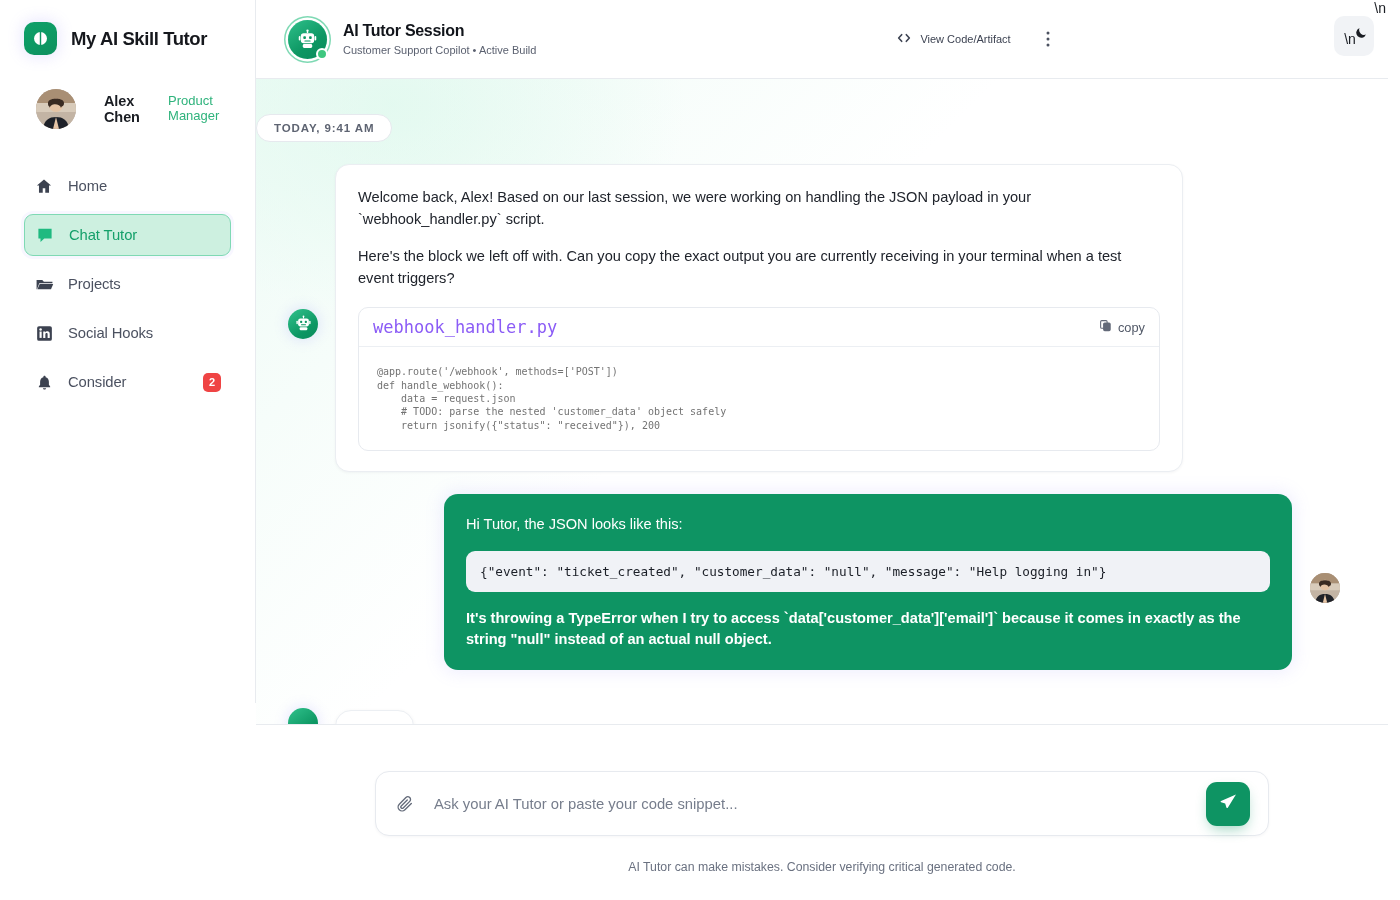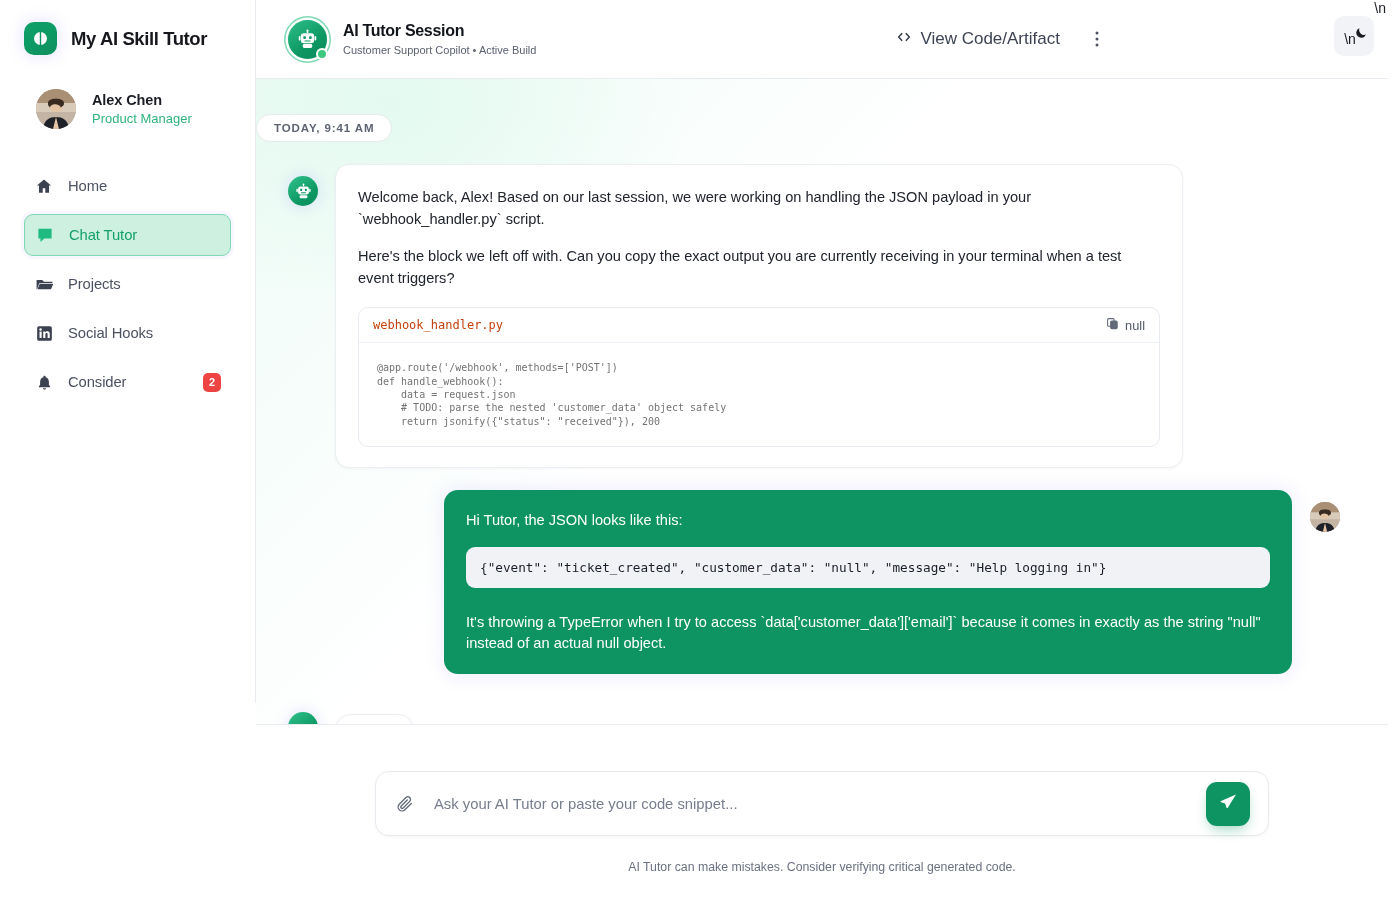--- a/index.html
+++ b/index.html
@@ -195,7 +195,7 @@
     display: flex;
     align-items: center;
     gap: 8px;
-    font-size: 17px;
+    font-size: 11px;
     color: #3d4352;
     cursor: pointer;
     white-space: nowrap;

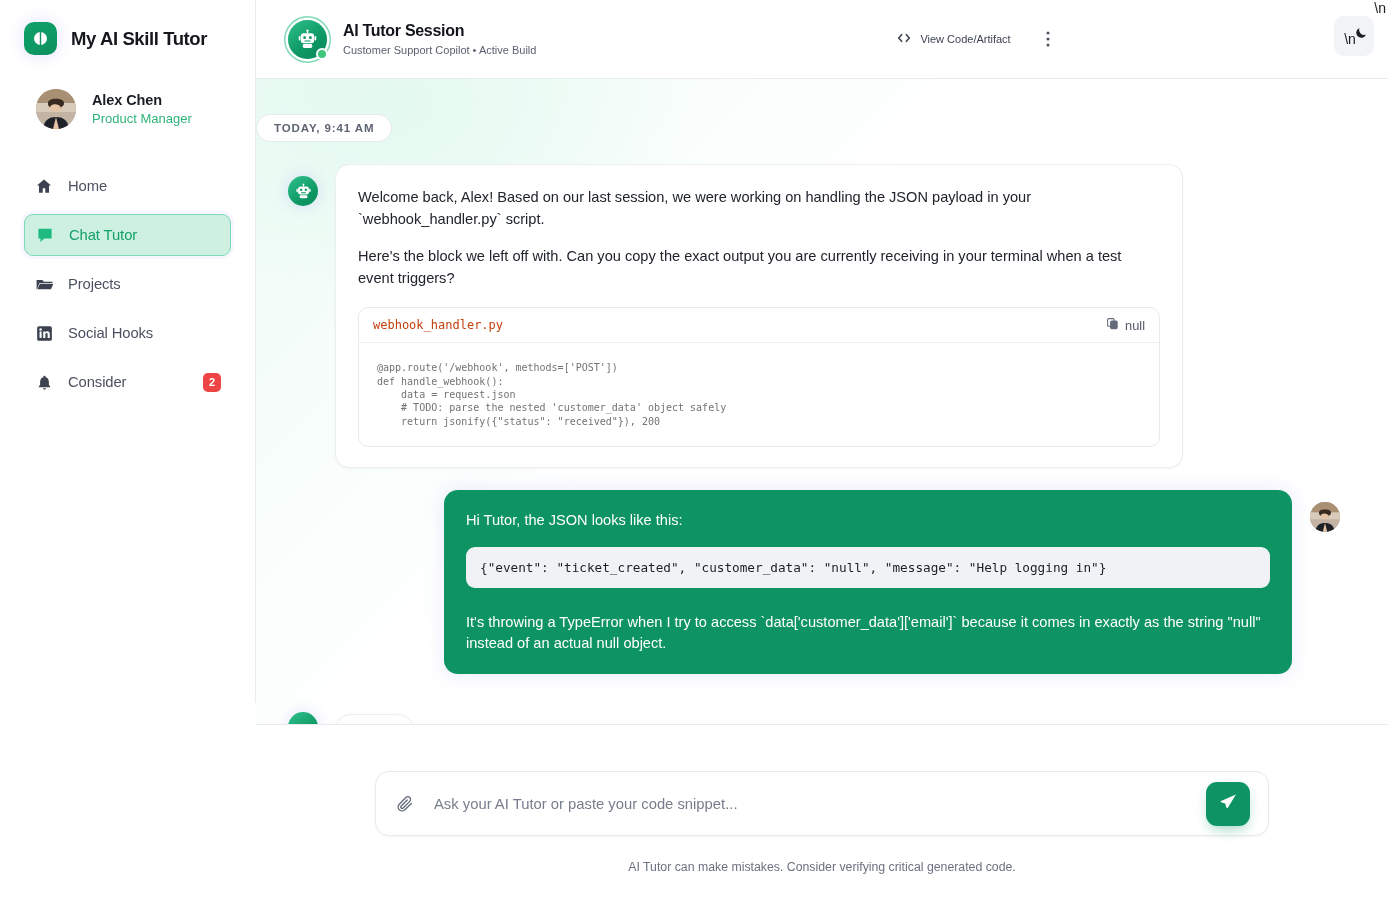--- a/index.html
+++ b/index.html
@@ -70,7 +70,7 @@
     position: relative;
     background: #b9ada2;
   }
-  .profile-meta { display: flex; flex-direction: column; gap: 3px; }
+  .profile-meta { display: flex; flex-direction: row; gap: 3px; margin-left: 12px; }
   .profile-name {
     font-size: 14.5px;
     font-weight: 700;

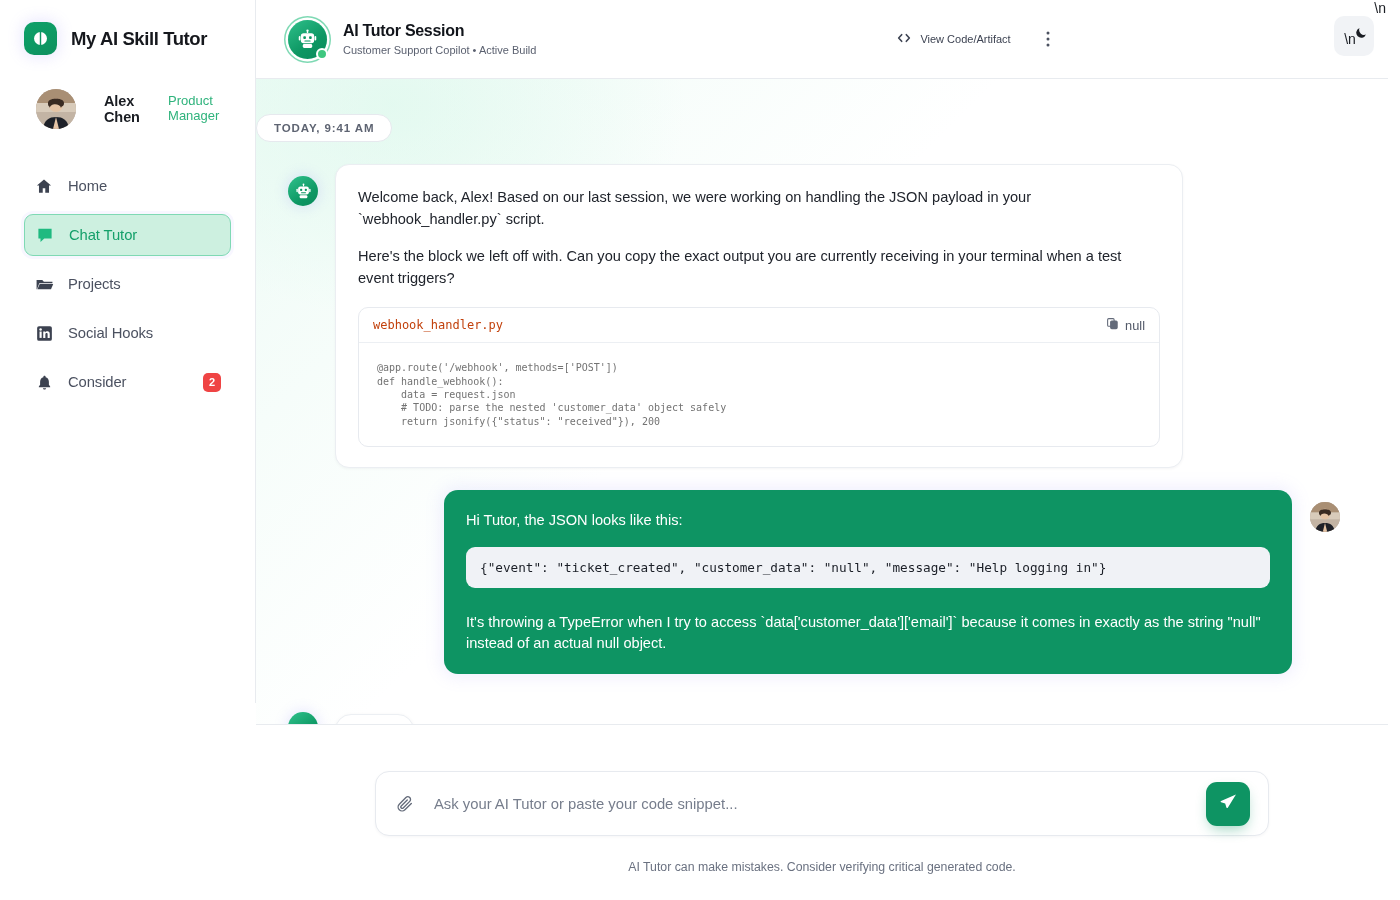--- a/index.html
+++ b/index.html
@@ -273,7 +273,7 @@
     display: flex;
     padding: 0 48px 0 32px;
     margin-top: 22px;
-    align-items: flex-start;
+    align-items: center;
   }
   .msg-row.user { justify-content: flex-end; }
 

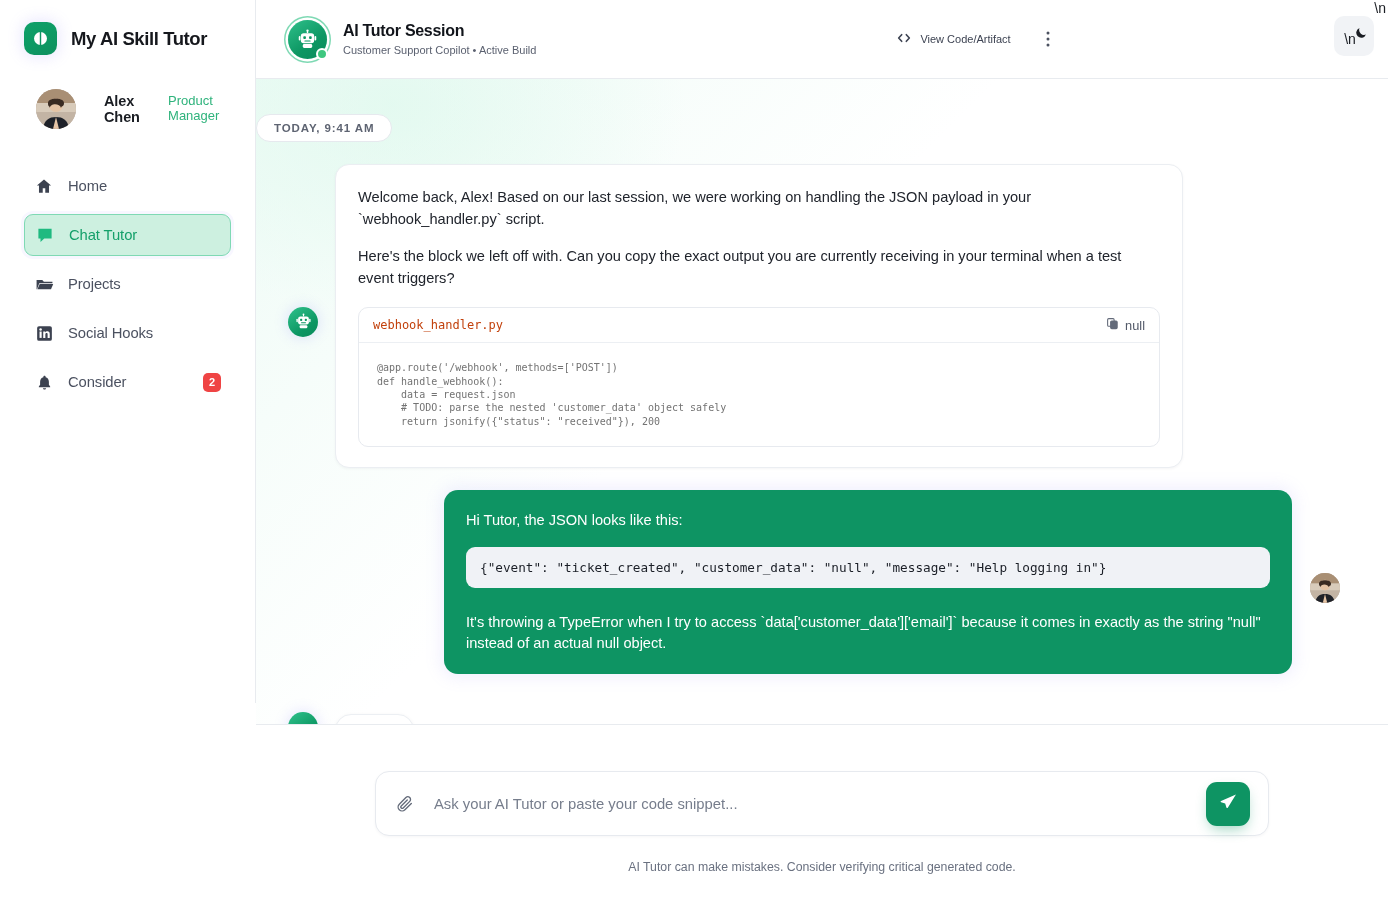--- a/index.html
+++ b/index.html
@@ -329,8 +329,8 @@
   }
   .code-file {
     font-family: "DejaVu Sans Mono", monospace;
-    font-size: 12px;
-    color: #c2410c;
+    font-size: 17px;
+    color: #8b5cf6;
   }
   .copy-btn {
     display: flex; align-items: center; gap: 6px;

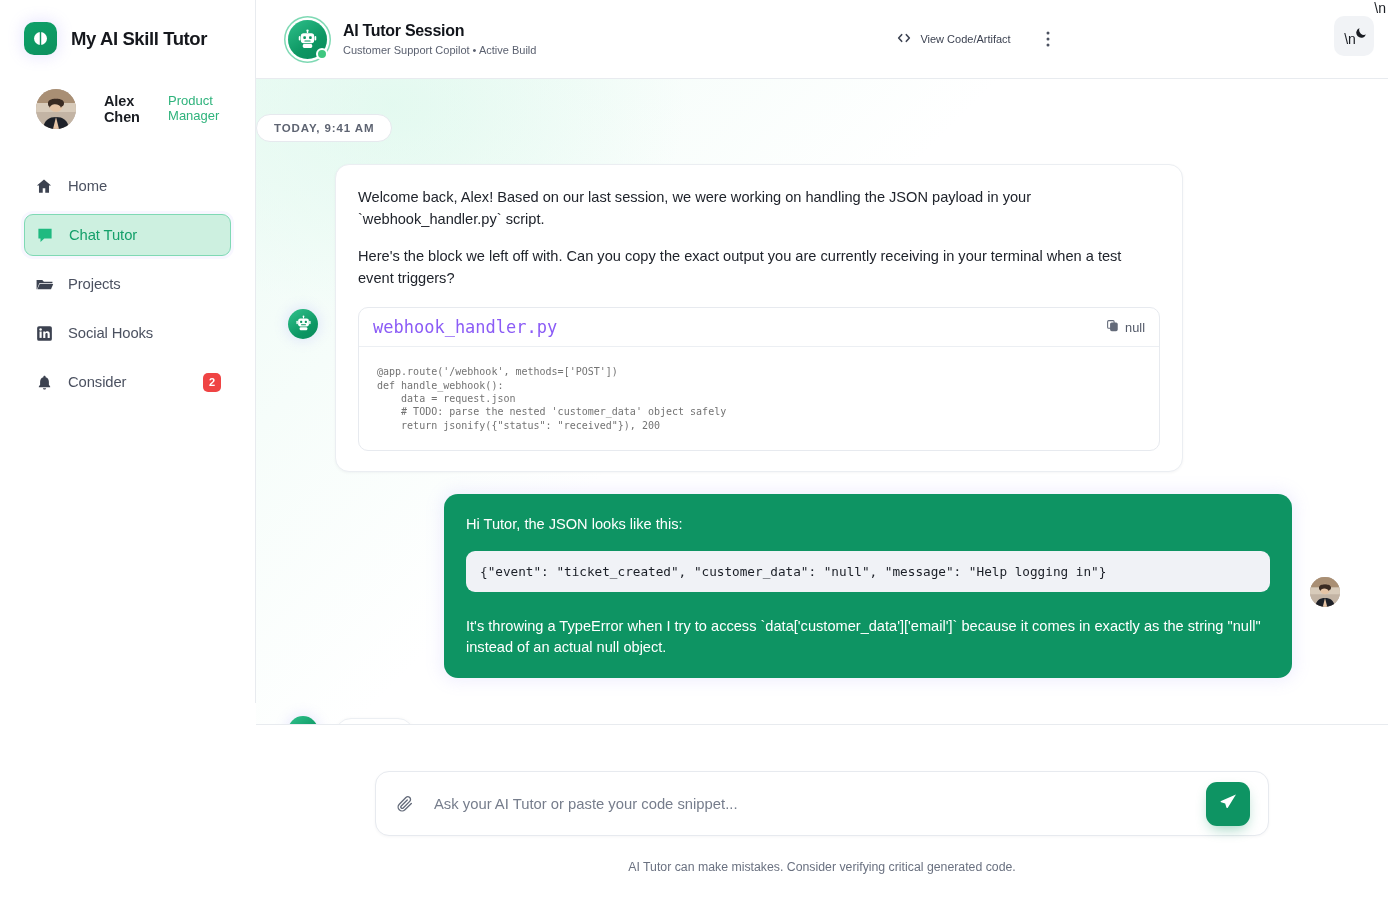--- a/index.html
+++ b/index.html
@@ -626,7 +626,7 @@
                     <rect x="8.6" y="7.4" width="12" height="14" rx="2" fill="#636a79" stroke="#636a79"></rect>
                   </svg>
                 </span>
-                <span>null</span>
+                <span>copy</span>
               </span>
             </div>
             <pre class="code-body">@app.route('/webhook', methods=['POST'])

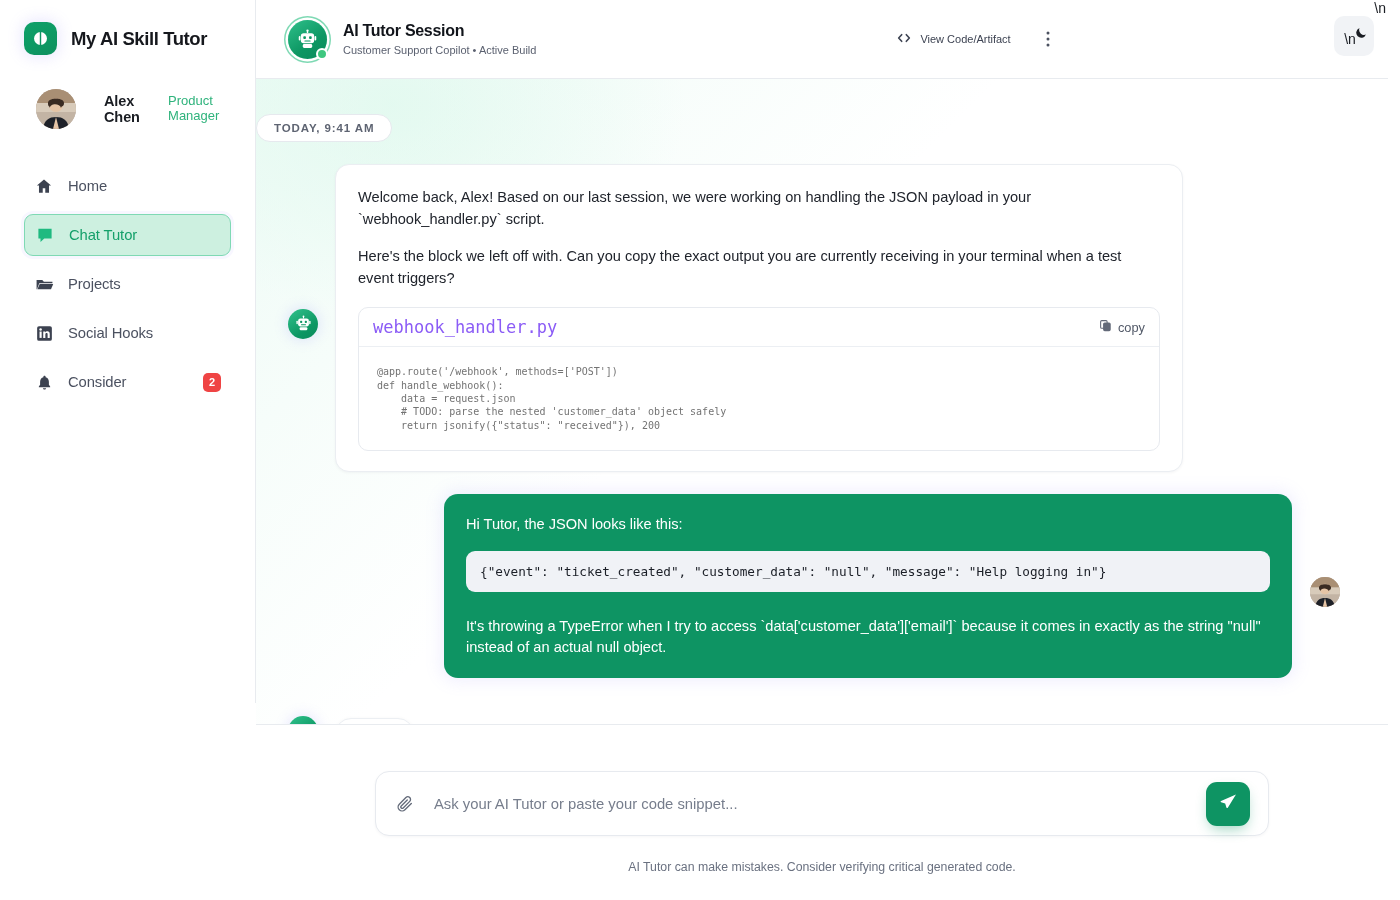--- a/index.html
+++ b/index.html
@@ -372,7 +372,7 @@
     white-space: pre;
     overflow-x: auto;
   }
-  .user-p.second { margin-top: 24px; }
+  .user-p.second { margin-top: 16px; font-weight: bold; }
 
   .typing-row {
     display: flex;

